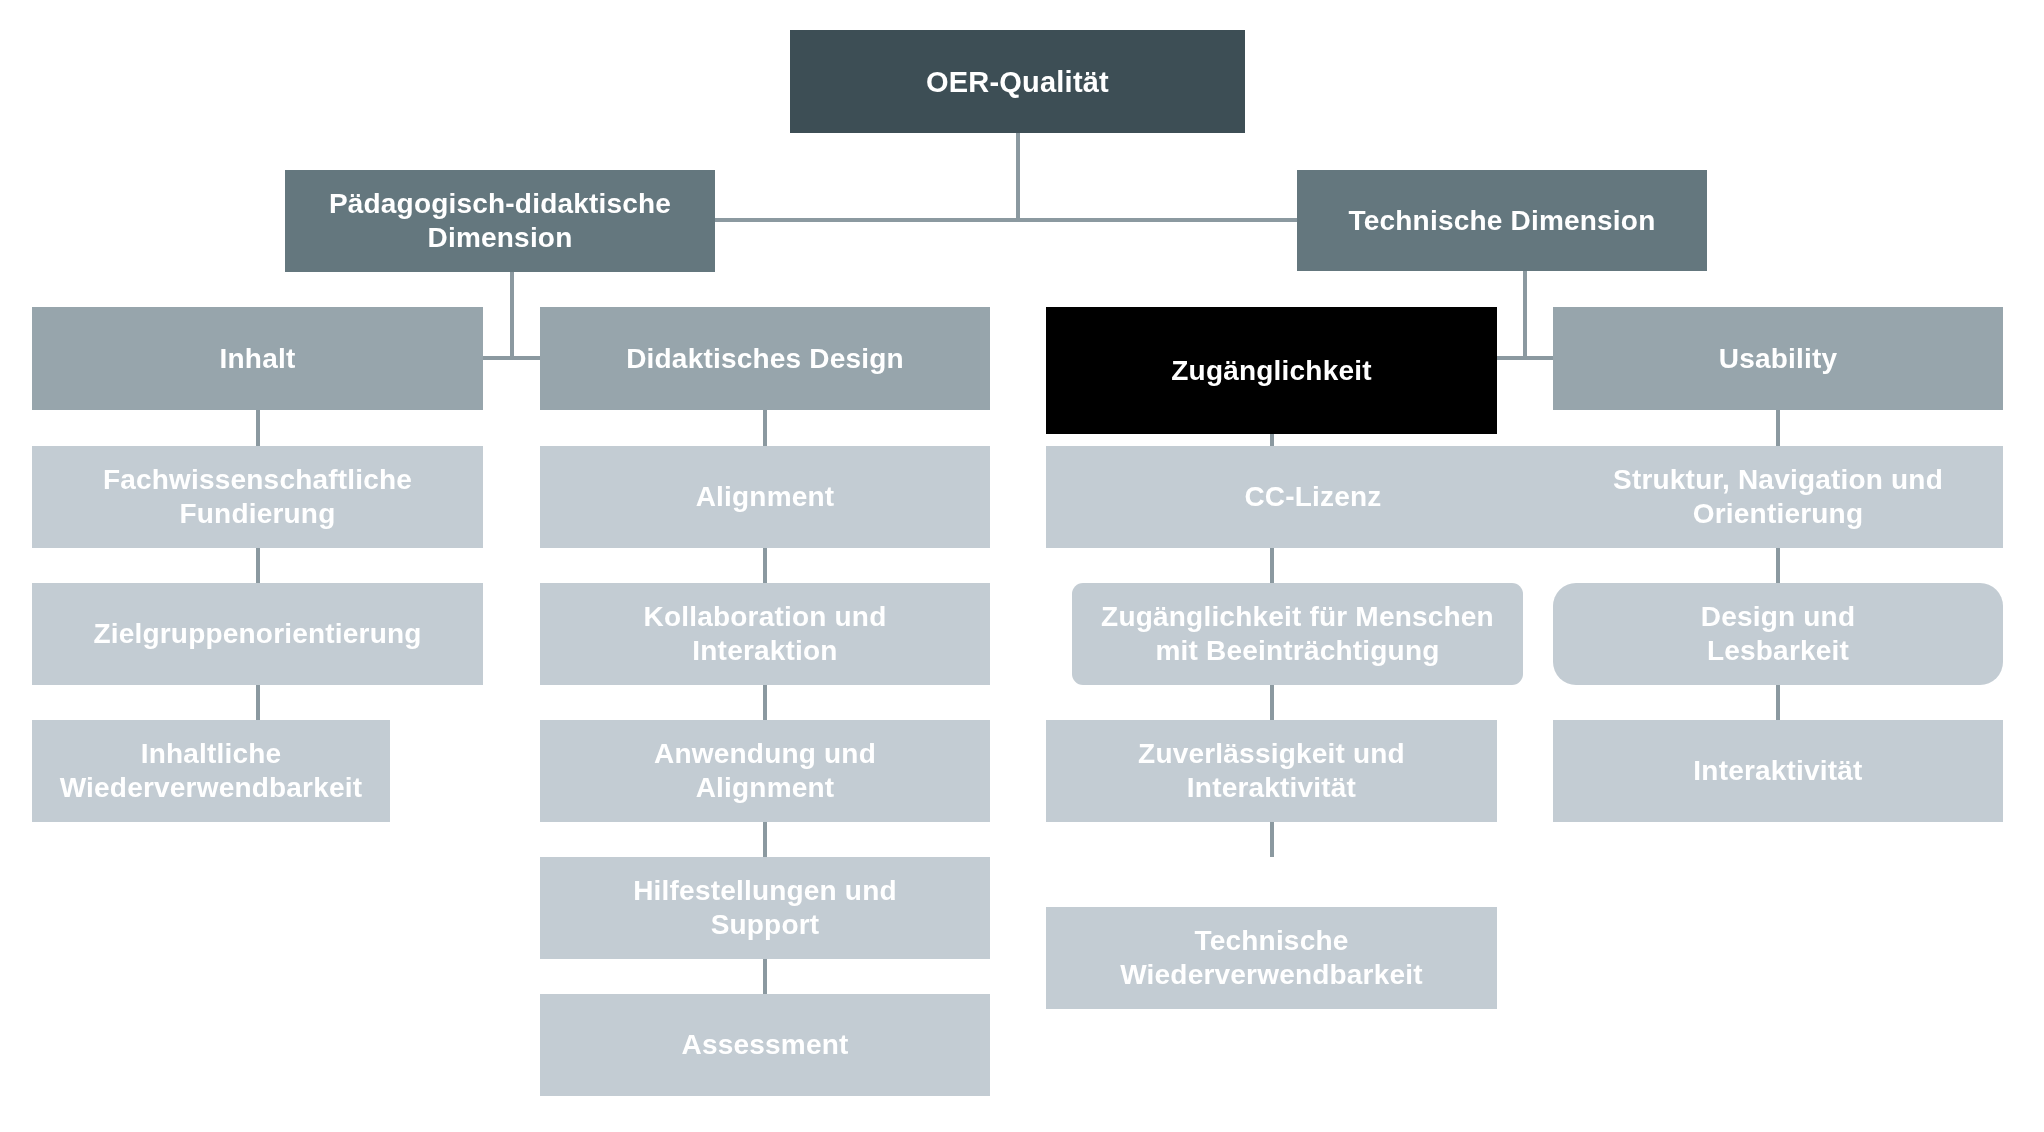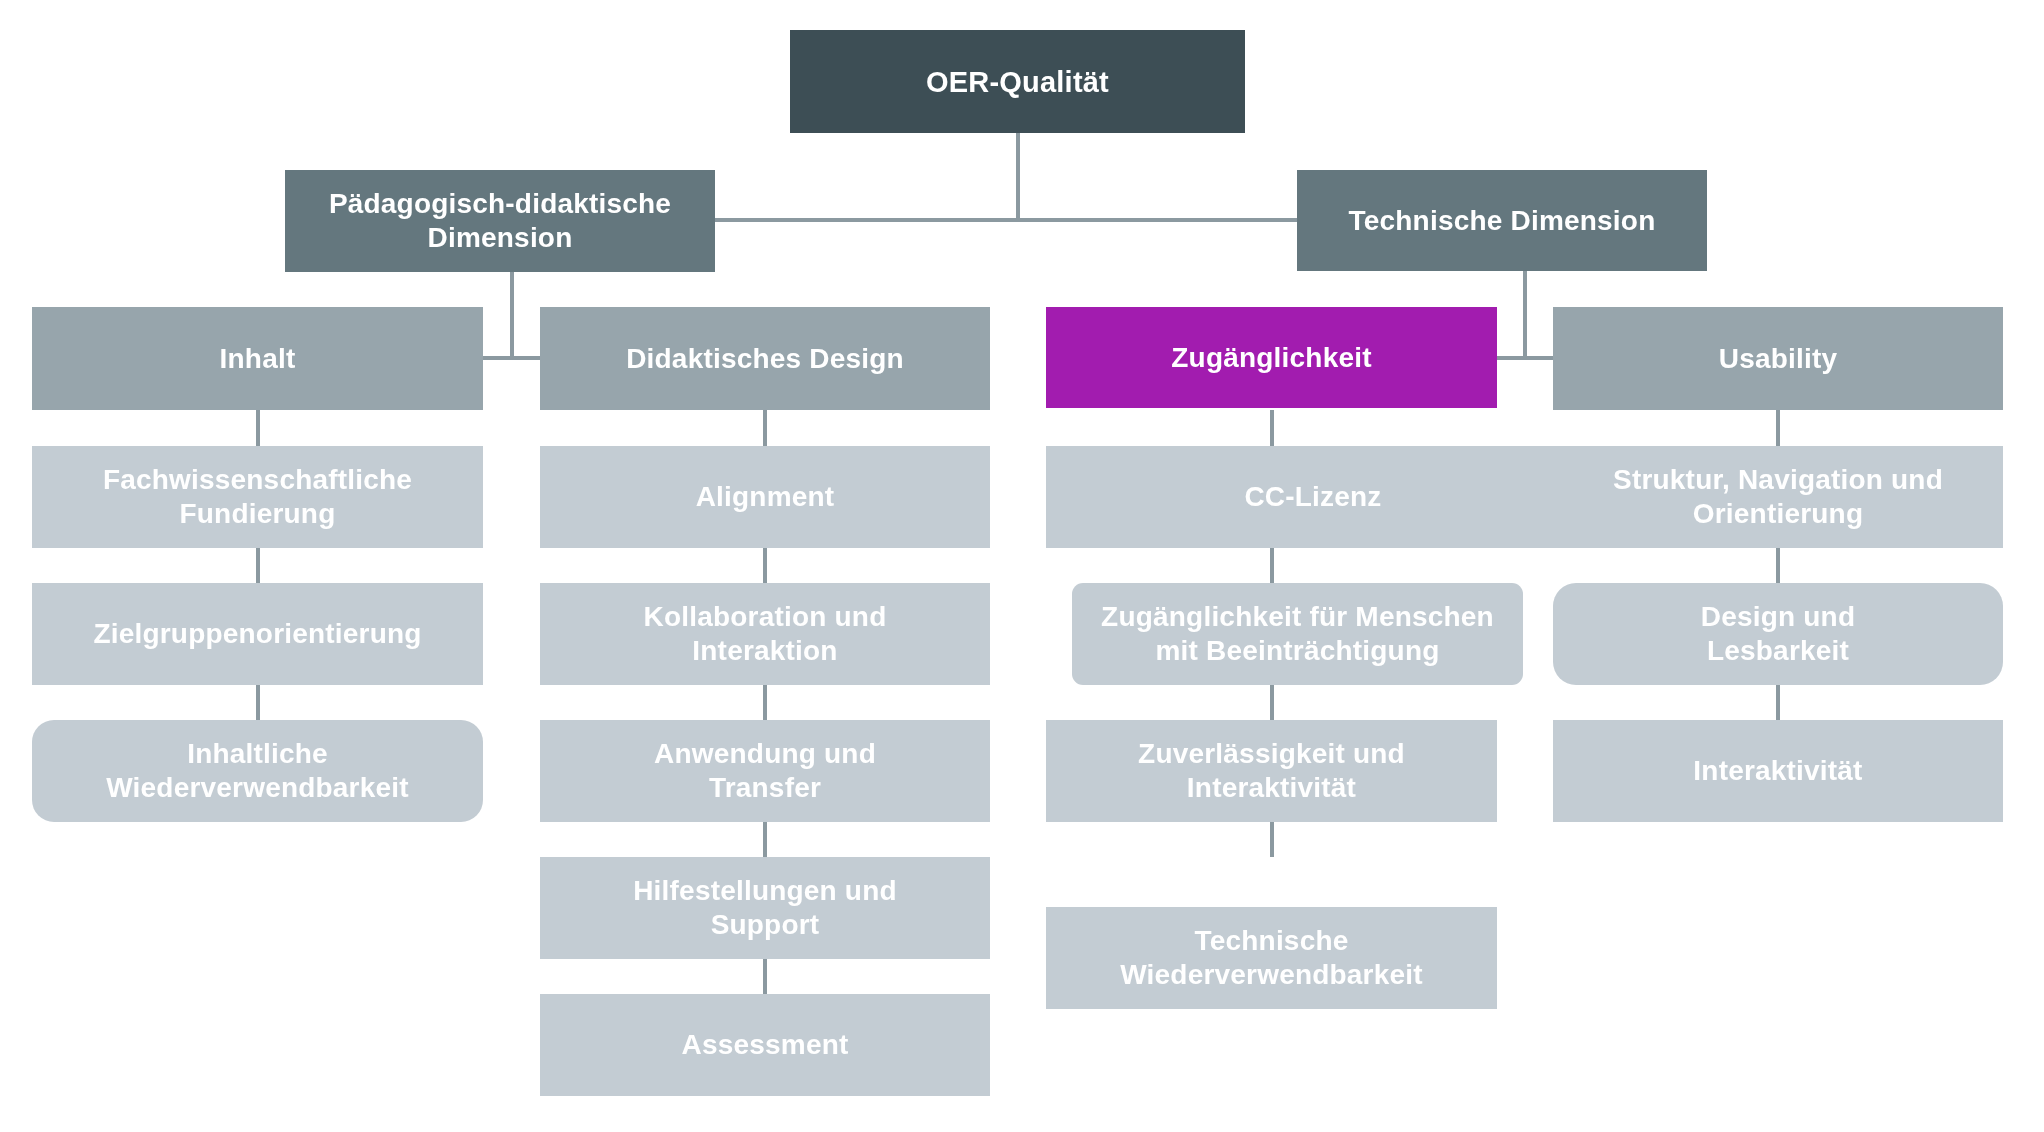--- a/index.html
+++ b/index.html
@@ -108,7 +108,7 @@
     <div class="node dimension" style="left: 1297px; top: 170px; width: 410px; height: 101px; background: rgb(100, 119, 126);">
       <span class="label">Technische Dimension</span>
     </div>
-    <div class="node category" style="left: 1046px; top: 307px; width: 451px; height: 101px; background: #a21caf;">
+    <div class="node category" style="left: 1046px; top: 307px; width: 451px; height: 127px; background: #000000;">
       <span class="label">Zugänglichkeit</span>
     </div>
     <div class="node item" style="left: 1046px; top: 446px; width: 534px; height: 102px; background: rgb(195, 204, 211);">

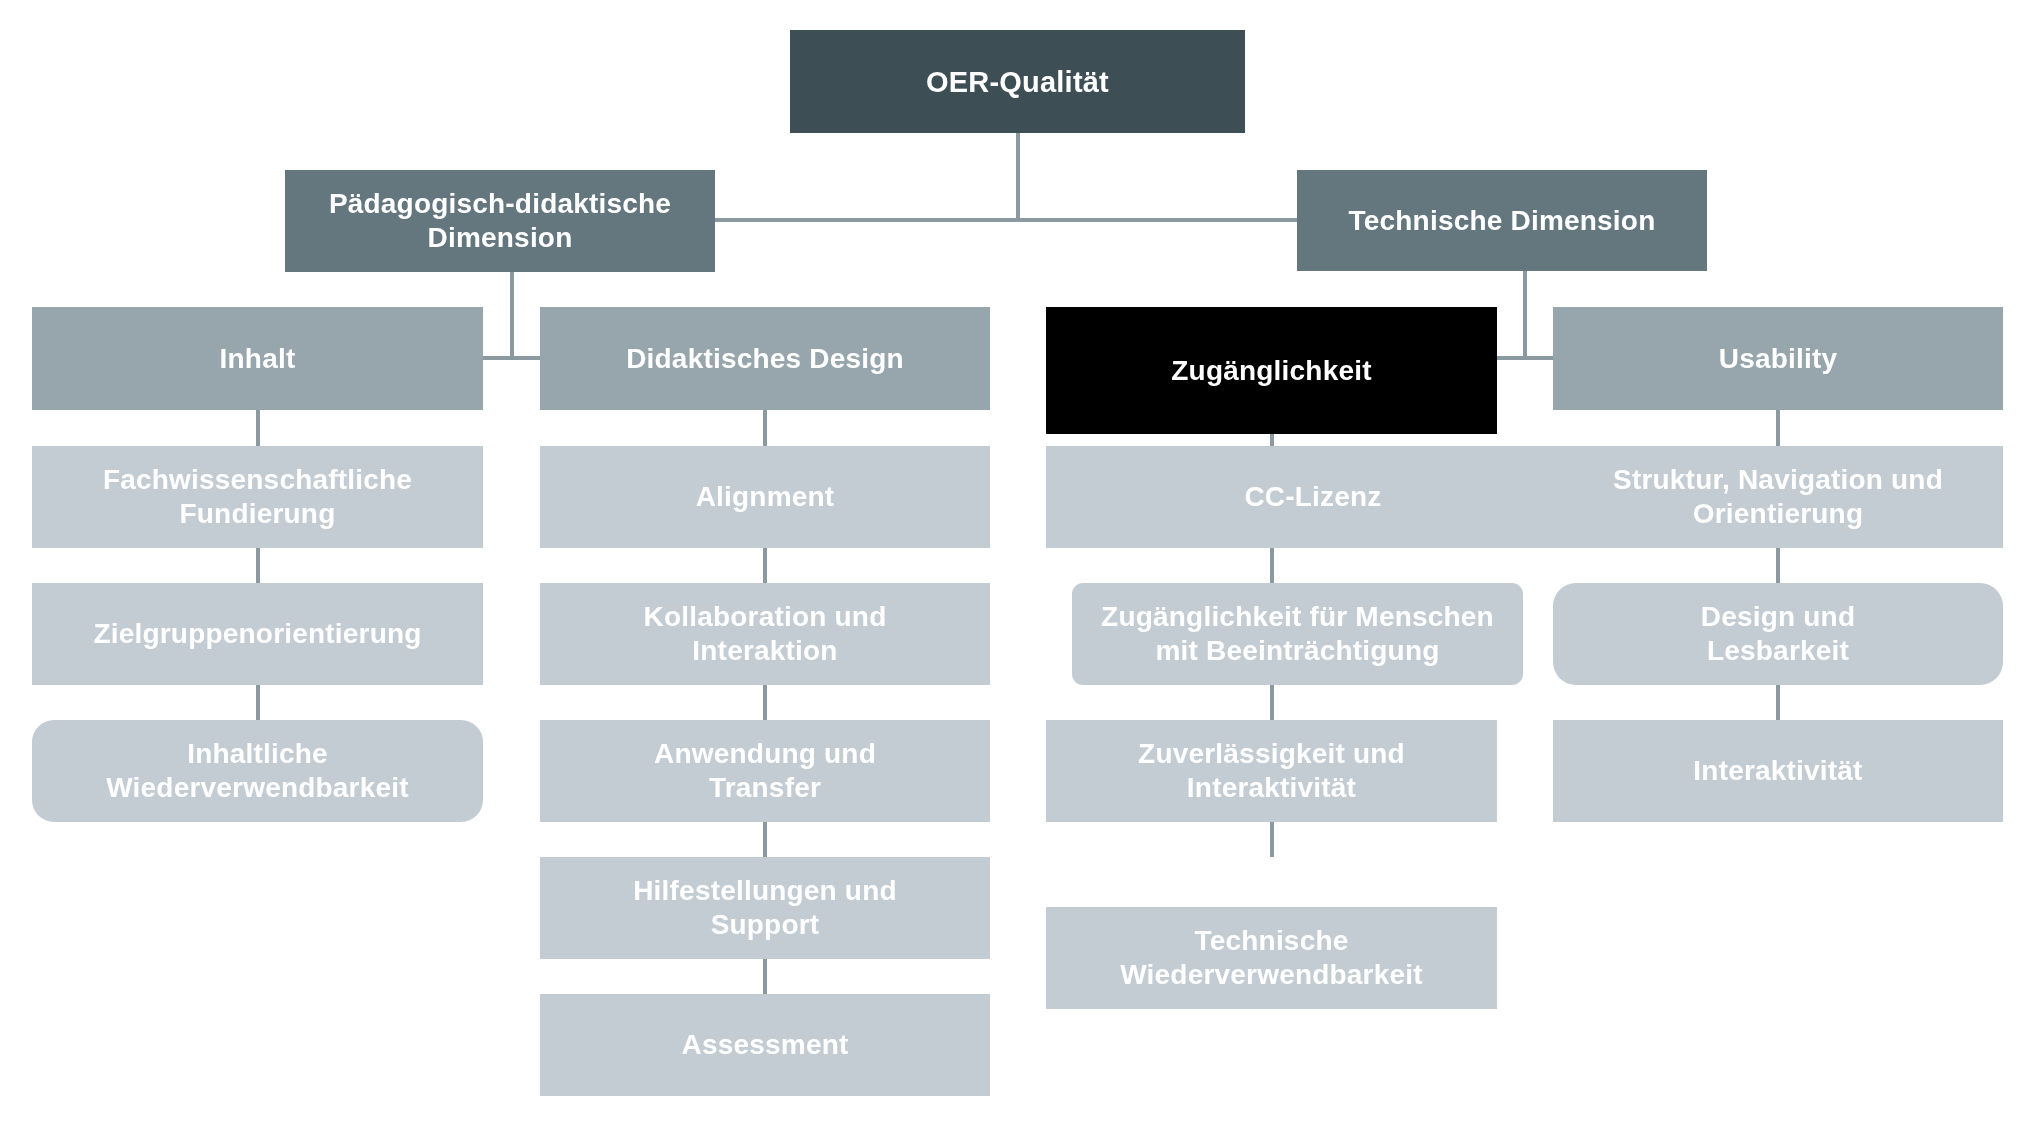--- a/index.html
+++ b/index.html
@@ -80,7 +80,7 @@
     <div class="node item" style="left: 32px; top: 583px; width: 451px; height: 102px; background: rgb(195, 204, 211);">
       <span class="label">Zielgruppenorientierung</span>
     </div>
-    <div class="node item" style="left: 32px; top: 720px; width: 451px; height: 102px; background: rgb(195, 204, 211); border-radius: 22px;">
+    <div class="node item" style="left: 32px; top: 720px; width: 358px; height: 102px; background: rgb(195, 204, 211);">
       <span class="label">Inhaltliche
 Wiederverwendbarkeit</span>
     </div>

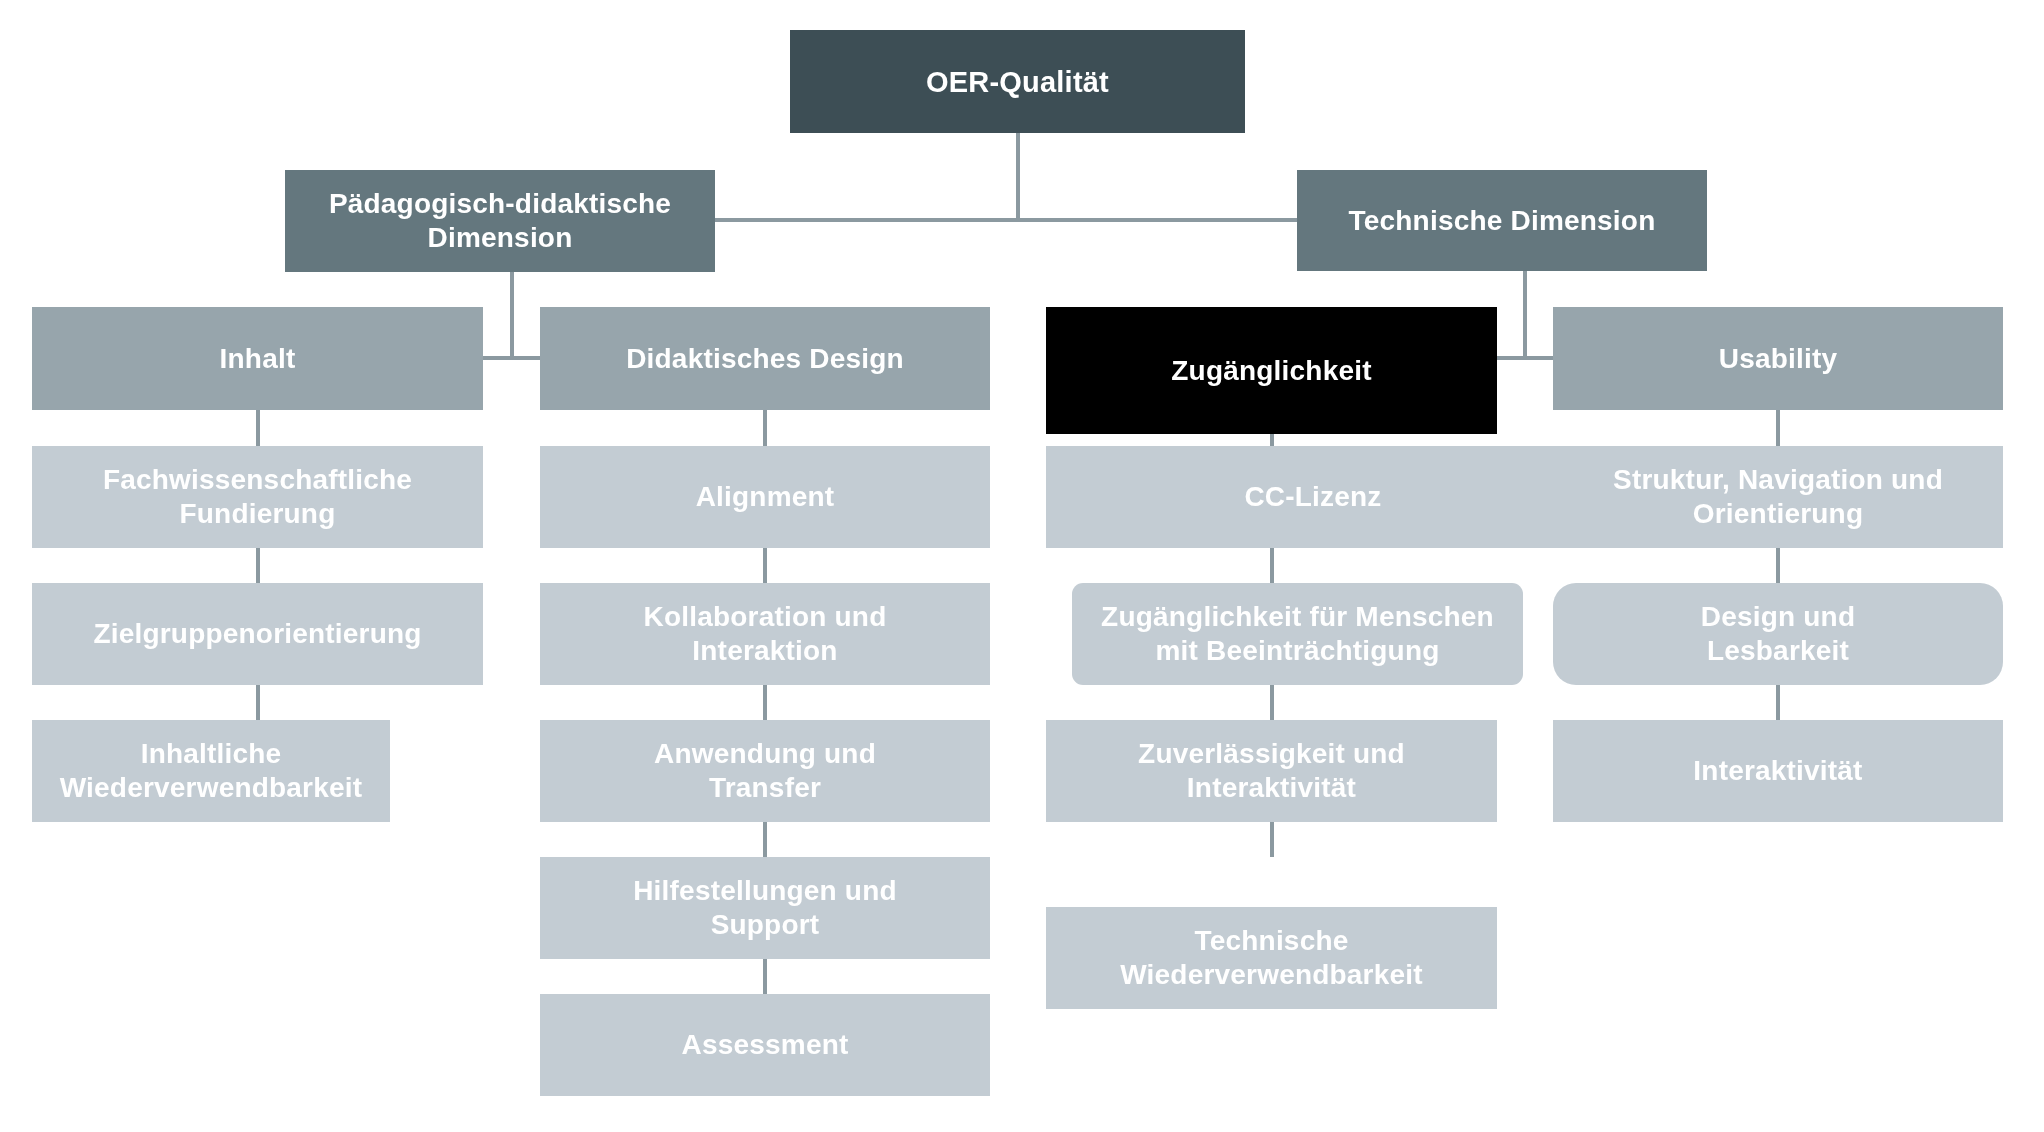--- a/index.html
+++ b/index.html
@@ -96,7 +96,7 @@
     </div>
     <div class="node item" style="left: 540px; top: 720px; width: 450px; height: 102px; background: rgb(195, 204, 211);">
       <span class="label">Anwendung und
-Transfer</span>
+Alignment</span>
     </div>
     <div class="node item" style="left: 540px; top: 857px; width: 450px; height: 102px; background: rgb(195, 204, 211);">
       <span class="label">Hilfestellungen und

